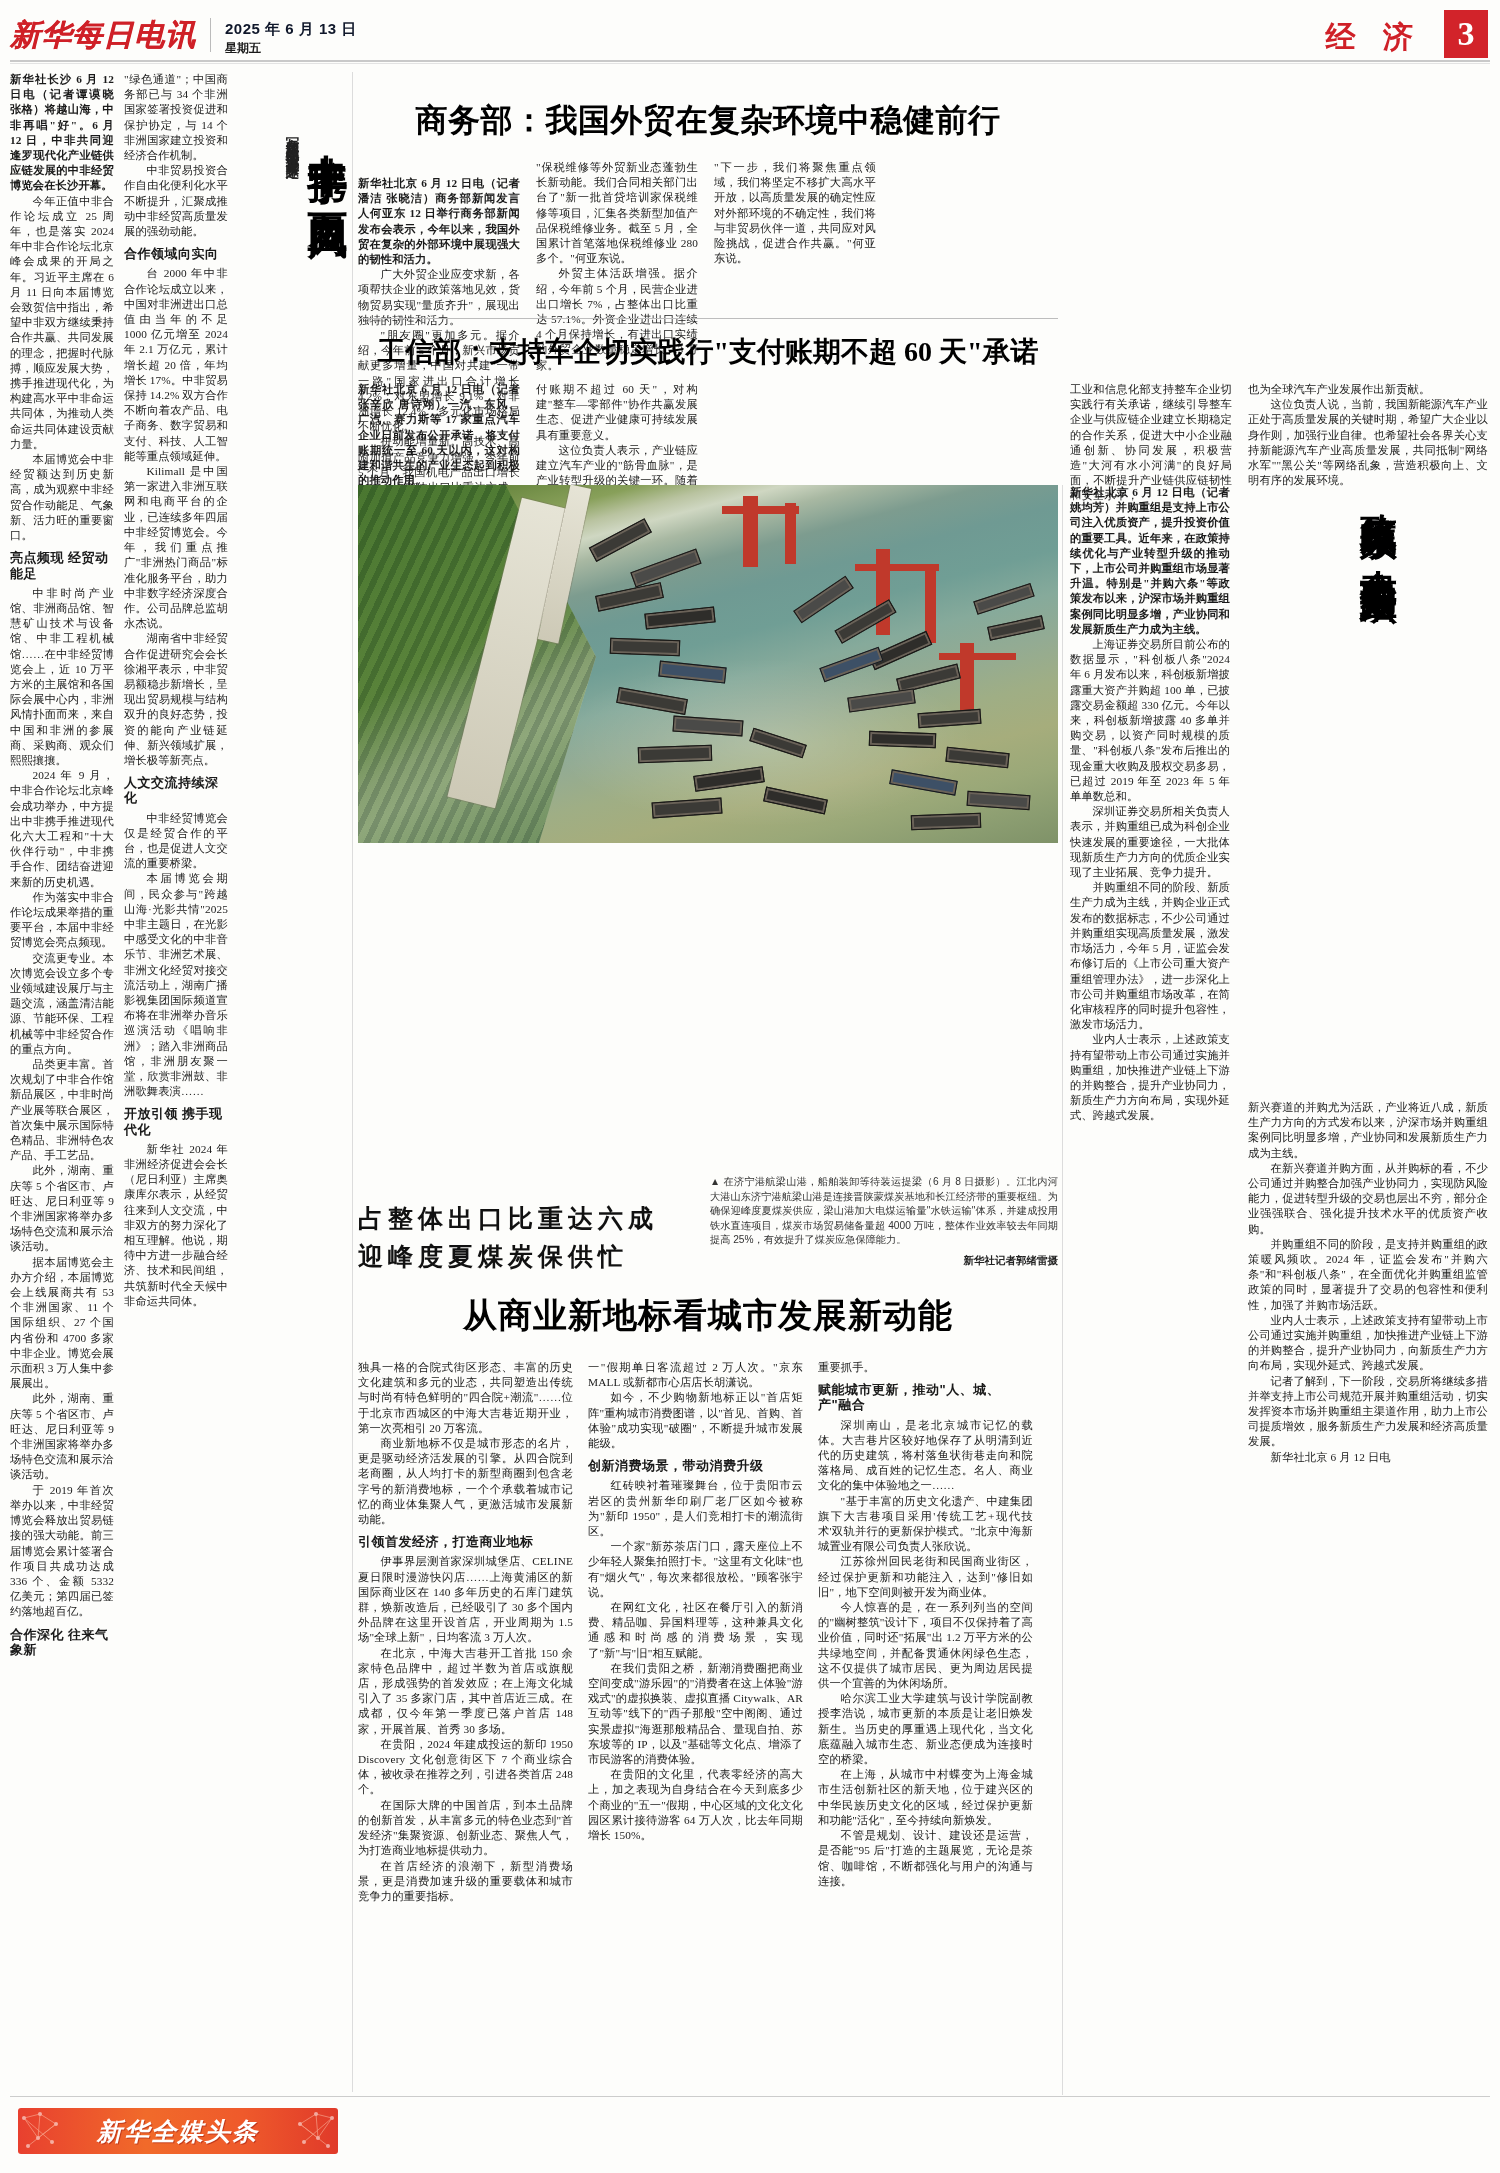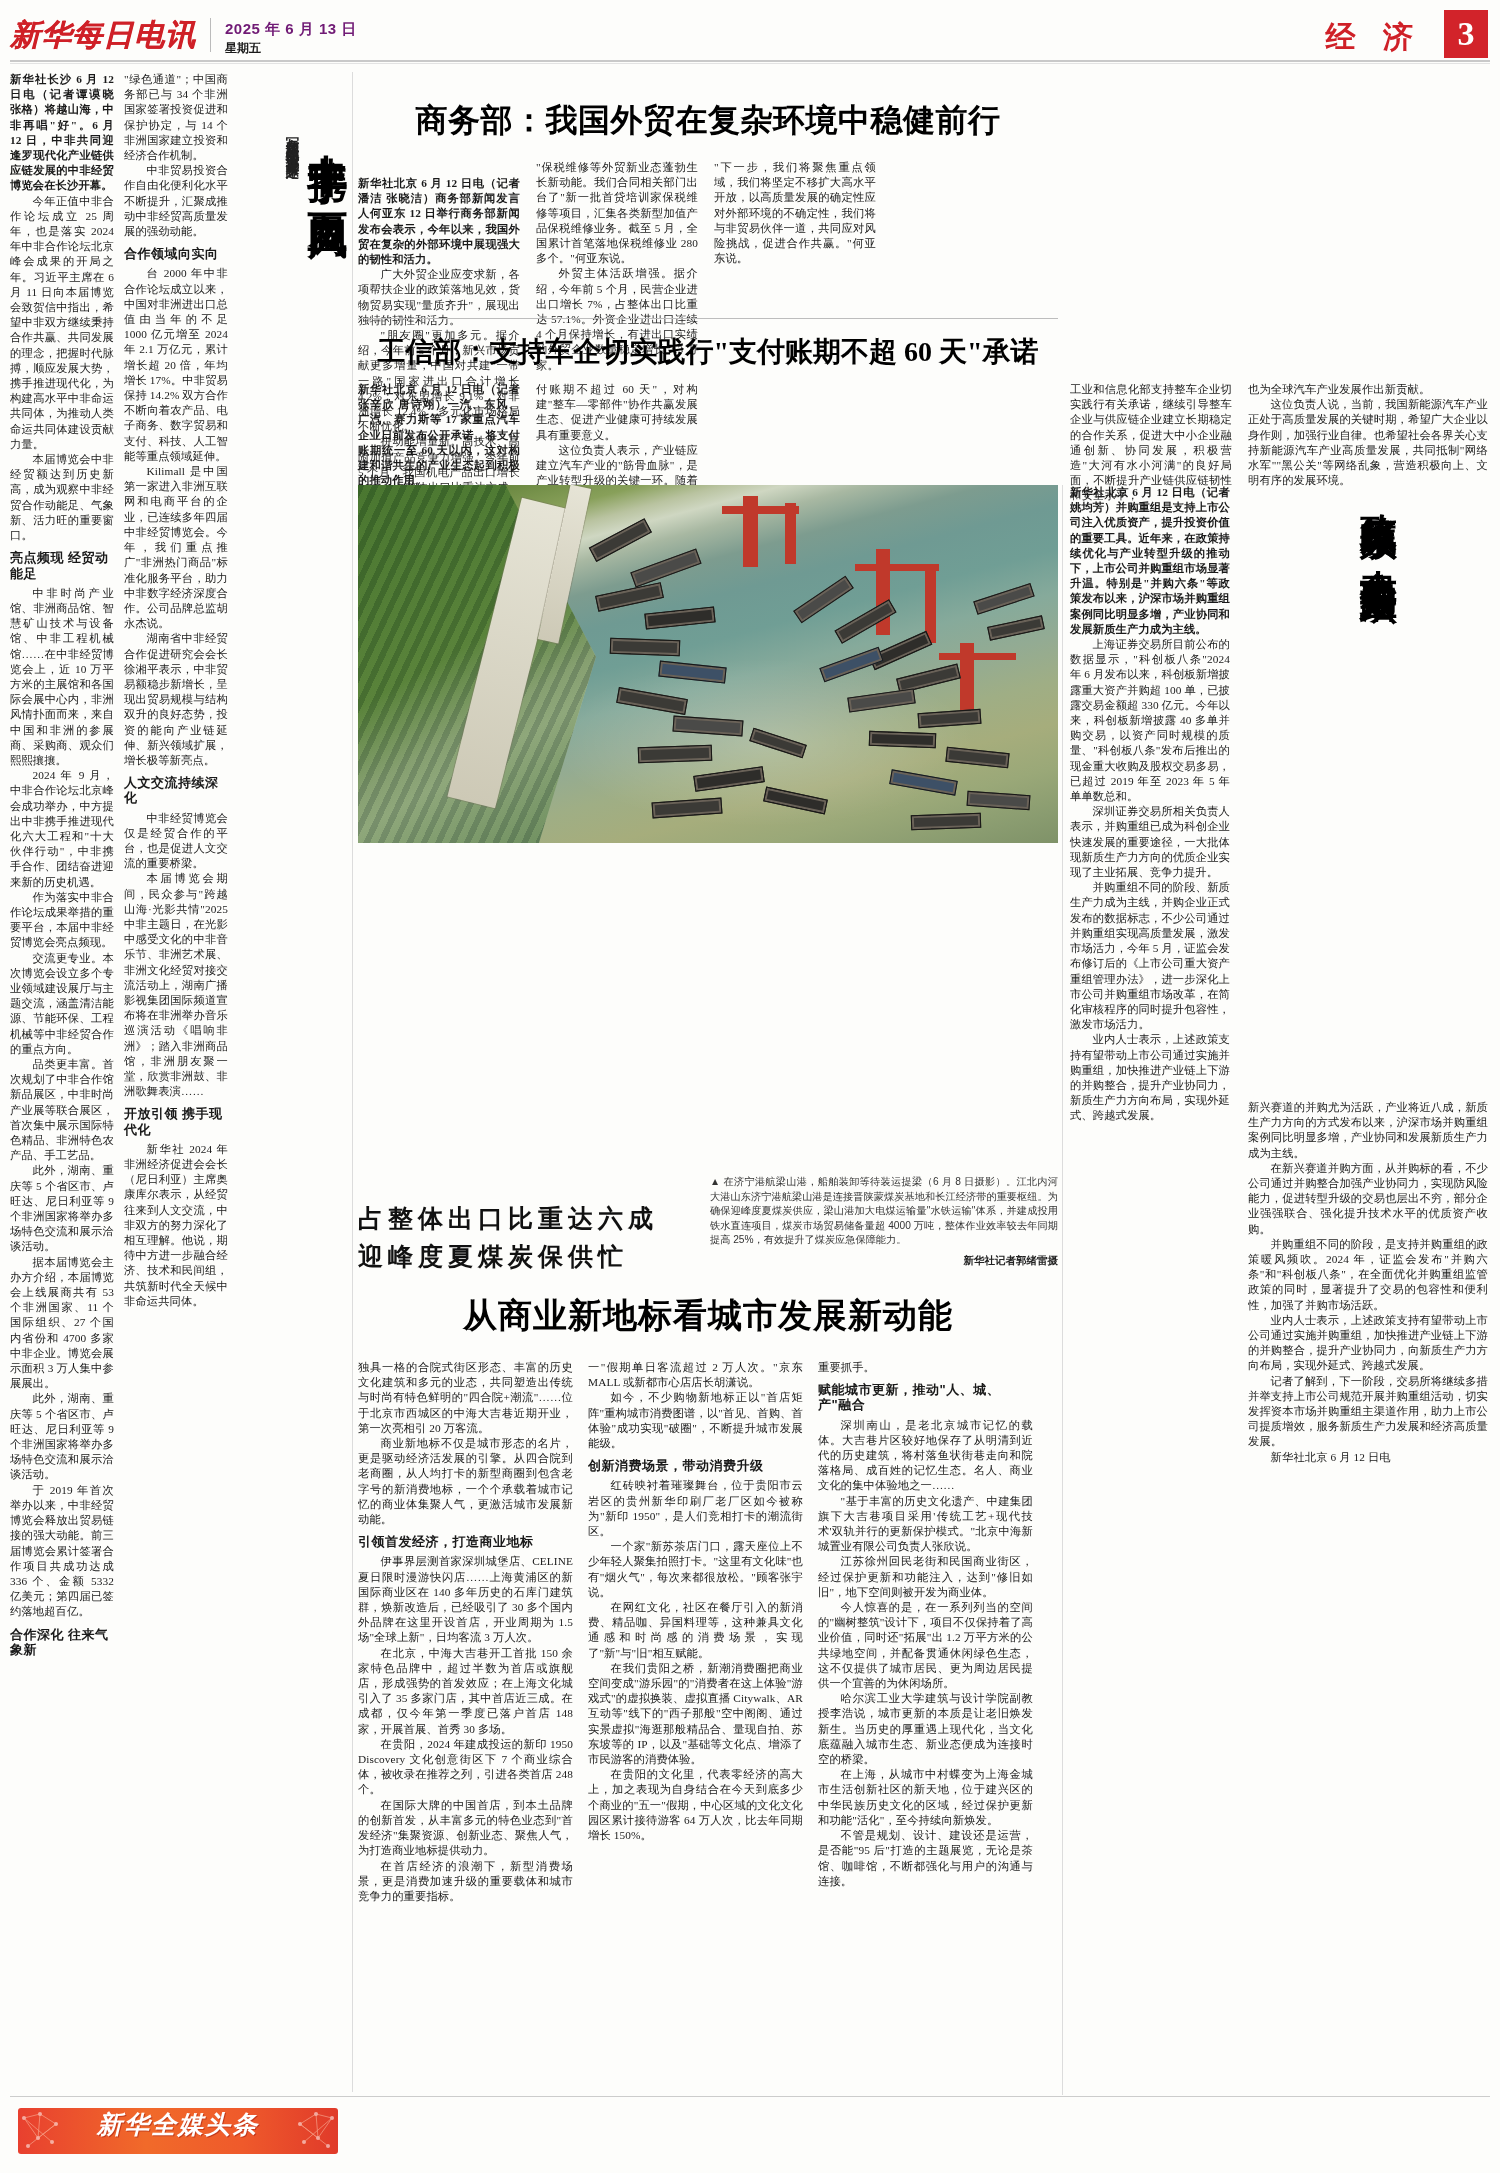--- a/index.html
+++ b/index.html
@@ -34,7 +34,7 @@
     margin-bottom:6px; line-height:1.25;
     font-family:"Liberation Sans", sans-serif;
   }
-  .mh-date .d1 { font-size:15px; font-weight:bold; color:#701a75; letter-spacing:0.5px;}
+  .mh-date .d1 { font-size:15px; font-weight:bold; color:#0f172a; letter-spacing:0.5px;}
   .mh-date .d2 { font-size:12px; font-weight:bold; color:#1a1a1a; margin-top:2px;}
   .mh-right { margin-left:auto; display:flex; align-items:flex-end; margin-bottom:4px; }
   .mh-section {

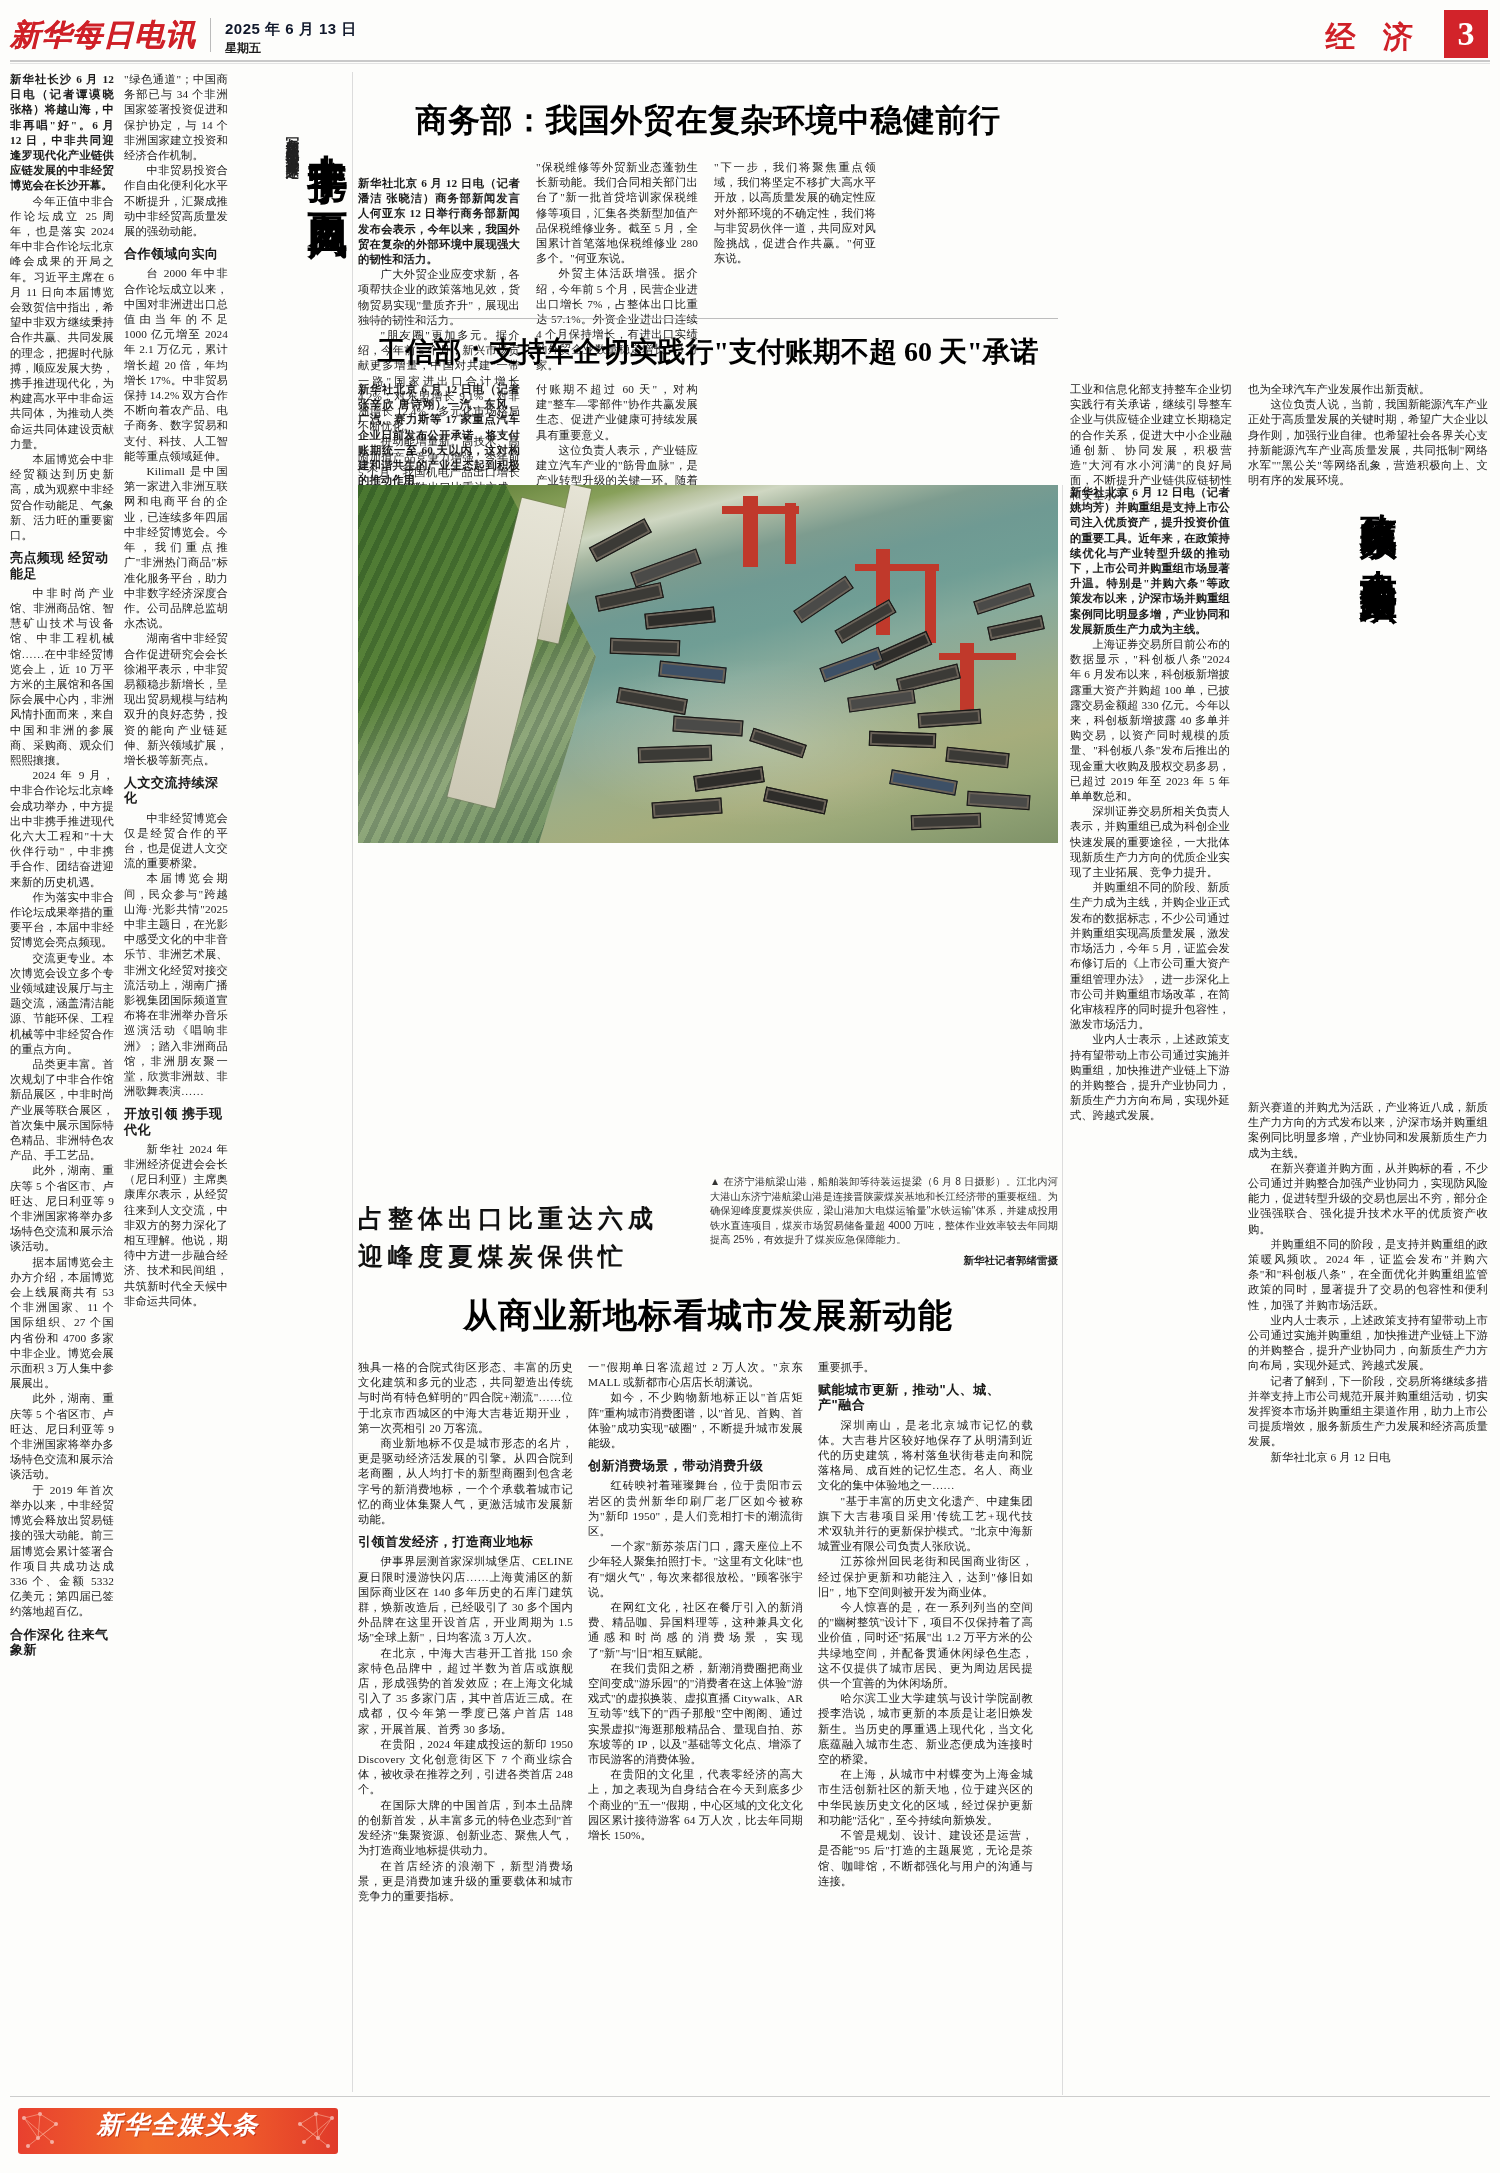--- a/index.html
+++ b/index.html
@@ -192,7 +192,7 @@
     position:absolute; left:18px; top:2108px; width:320px; height:46px;
     background:linear-gradient(90deg,#e8402f,#f16a2a 40%,#ef5a2b 70%,#e03a2a);
     border-radius:3px;
-    display:flex; align-items:flex-start; justify-content:center;
+    display:flex; align-items:center; justify-content:center;
     overflow:hidden;
   }
   #footer-badge .badge-txt {

